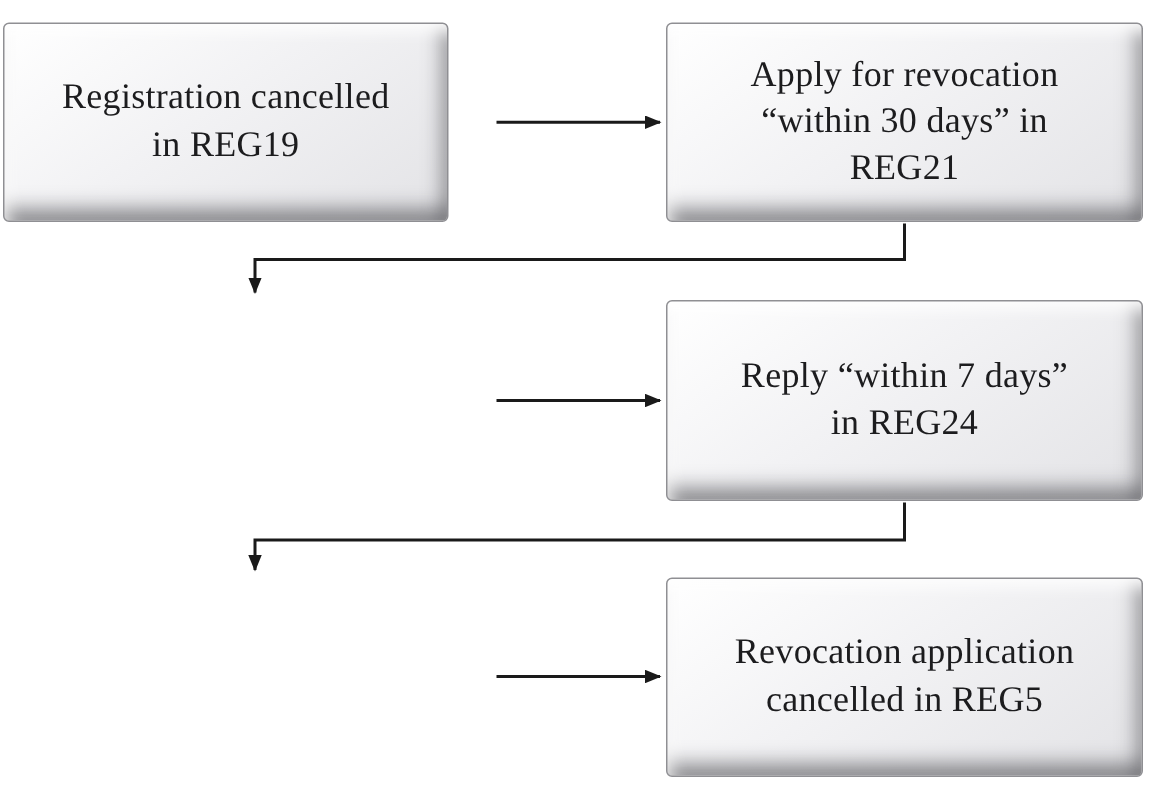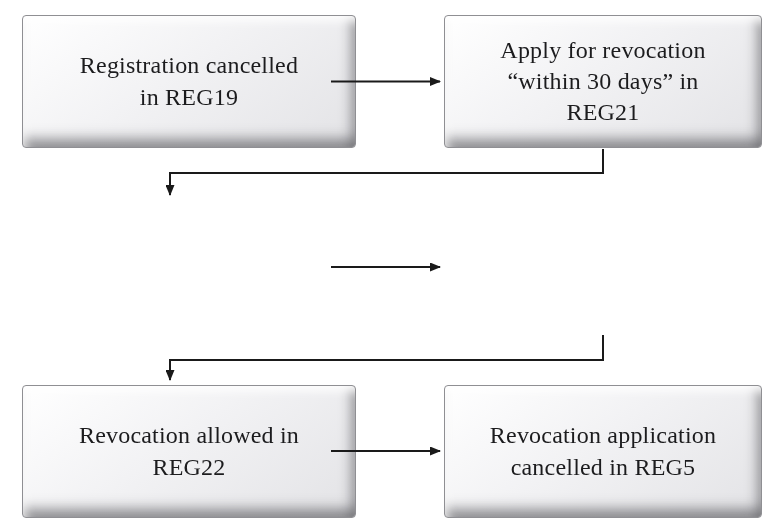--- a/index.html
+++ b/index.html
@@ -36,7 +36,7 @@
     padding: 0 6px;
   }
   
-  .col-left  { left: 22px;  width: 334px; justify-content: center; }
+  .col-left  { left: 2px;  width: 297px; justify-content: center; }
   .col-right { left: 444px; width: 318px; }
   .row-1 { top: 15px;  height: 133px; }
   .row-2 { top: 200px; height: 134px; }

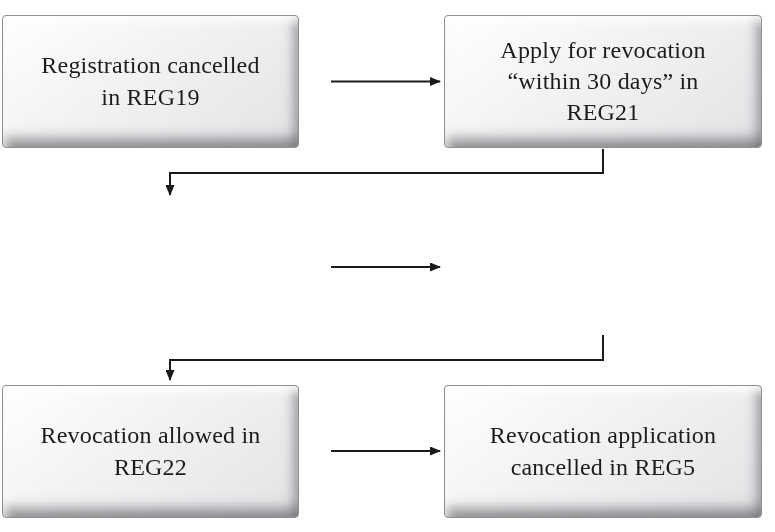--- a/index.html
+++ b/index.html
@@ -65,6 +65,10 @@
   </div>
 
 
+  <div class="flow-box col-right row-2">
+    <div class="box-label">Reply “within 7 days”
+in REG24</div>
+  </div>
 
   <div class="flow-box col-left row-3">
     <div class="box-label">Revocation allowed in

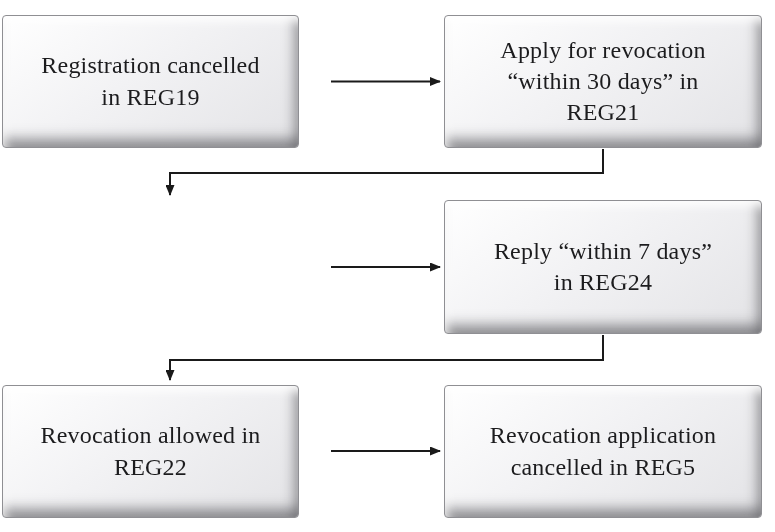--- a/index.html
+++ b/index.html
@@ -70,10 +70,6 @@
 in REG24</div>
   </div>
 
-  <div class="flow-box col-left row-3">
-    <div class="box-label">Revocation allowed in
-REG22</div>
-  </div>
 
   <div class="flow-box col-right row-3">
     <div class="box-label">Revocation application

